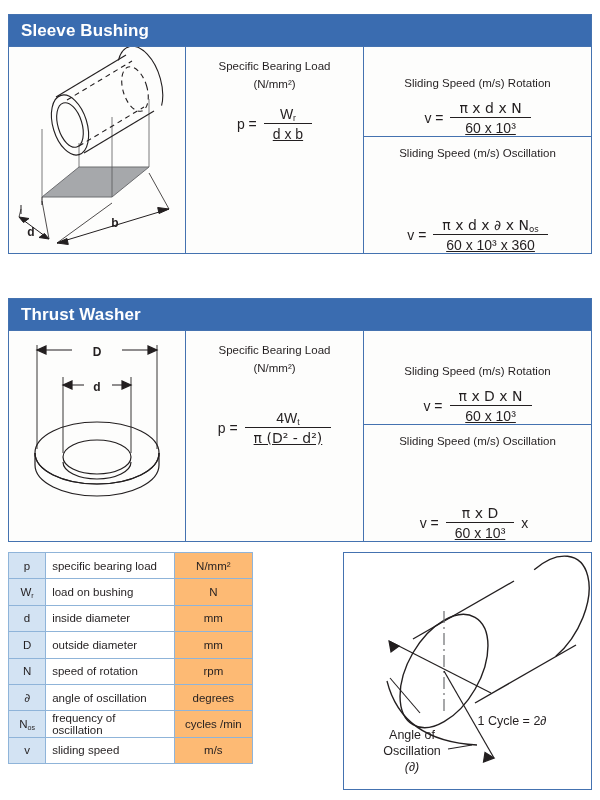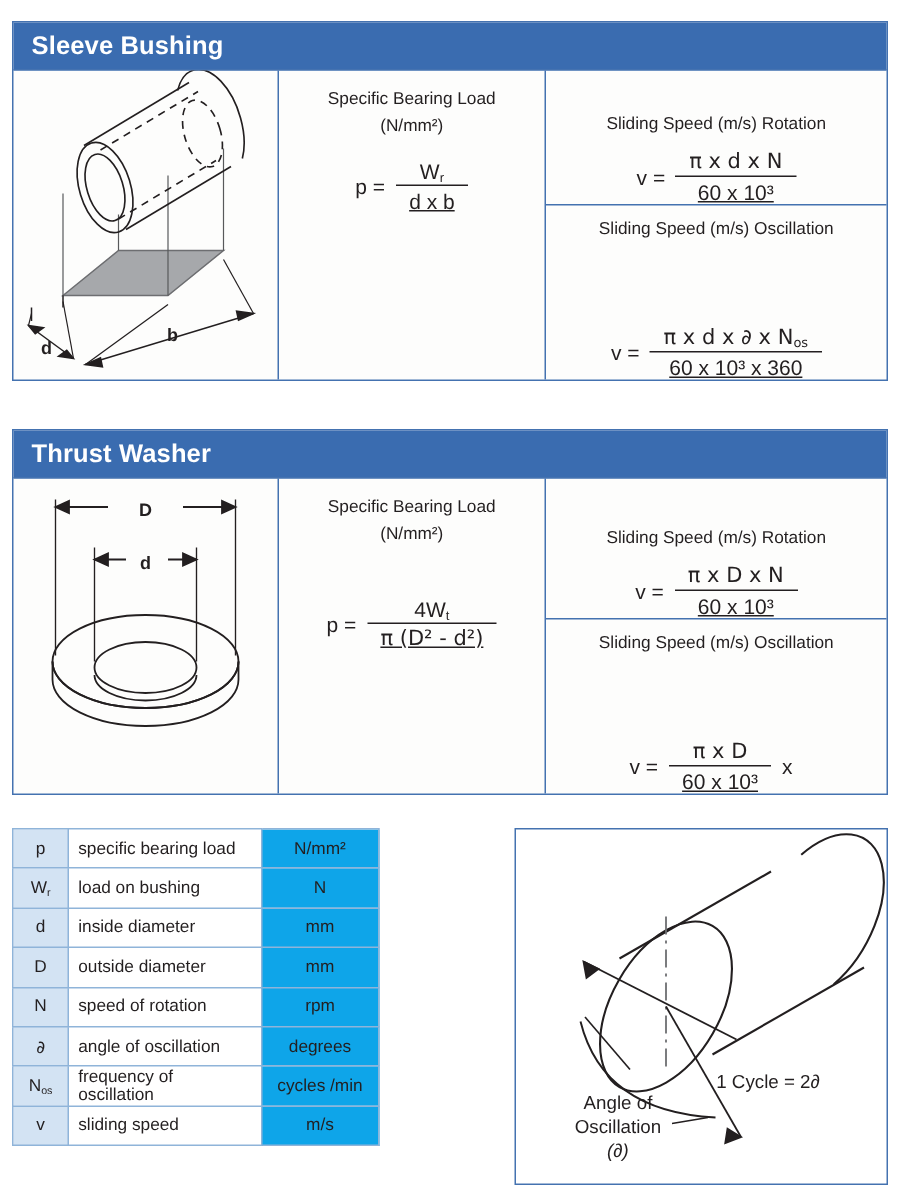--- a/index.html
+++ b/index.html
@@ -22,7 +22,7 @@
     background: #fdfdfc;
   }
   #sec-sleeve { top: 14px; height: 240px; }
-  #sec-thrust { top: 286px; height: 244px; }
+  #sec-thrust { top: 298px; height: 244px; }
 
   .sec-header {
     height: 32px;

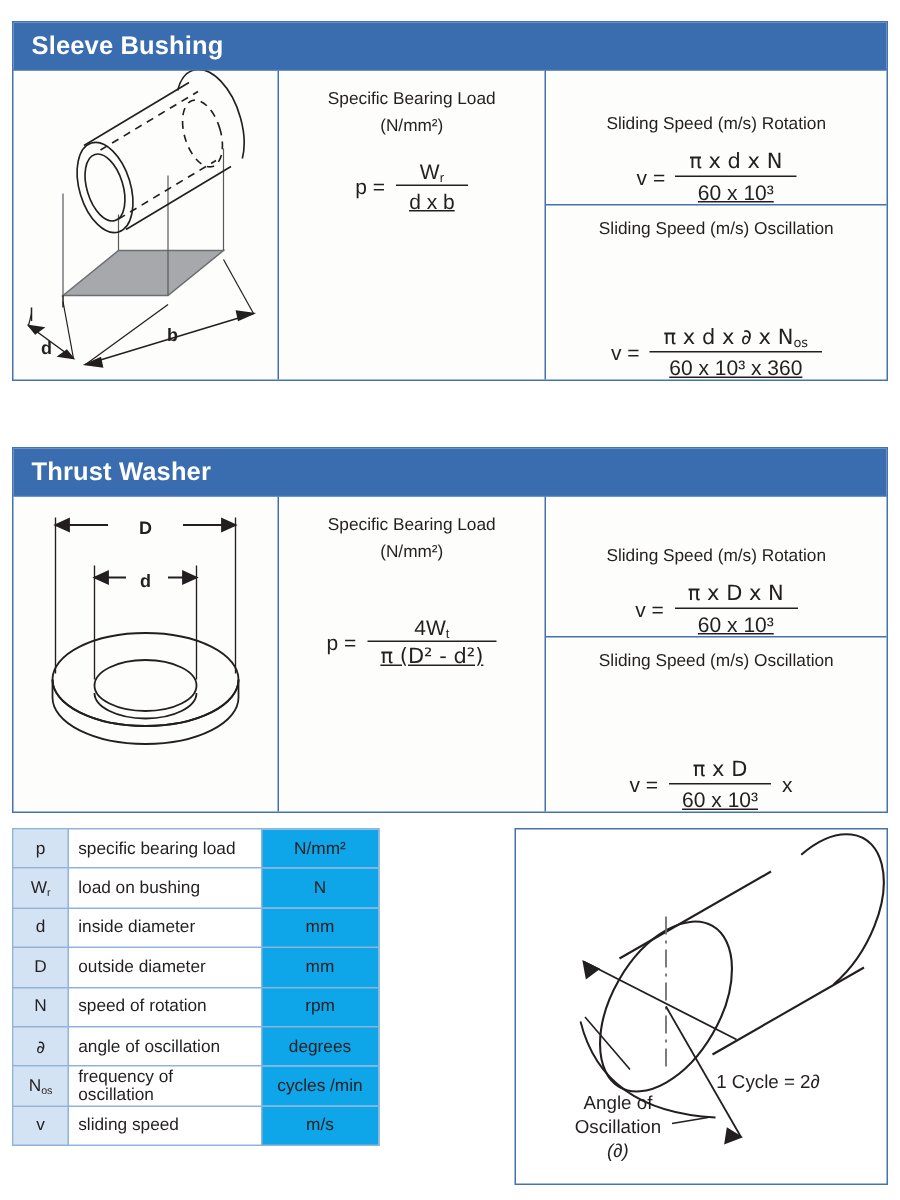--- a/index.html
+++ b/index.html
@@ -81,7 +81,7 @@
   }
   #nomenclature td.sym  { width: 37px; text-align: center; background: #d3e3f3; }
   #nomenclature td.desc { width: 128px; text-align: left;  background: #ffffff; }
-  #nomenclature td.unit { width: 78px;  text-align: center; background: #0ea5e9; }
+  #nomenclature td.unit { width: 78px;  text-align: center; background: #fdba74; }
 
   
   #osc-panel {

